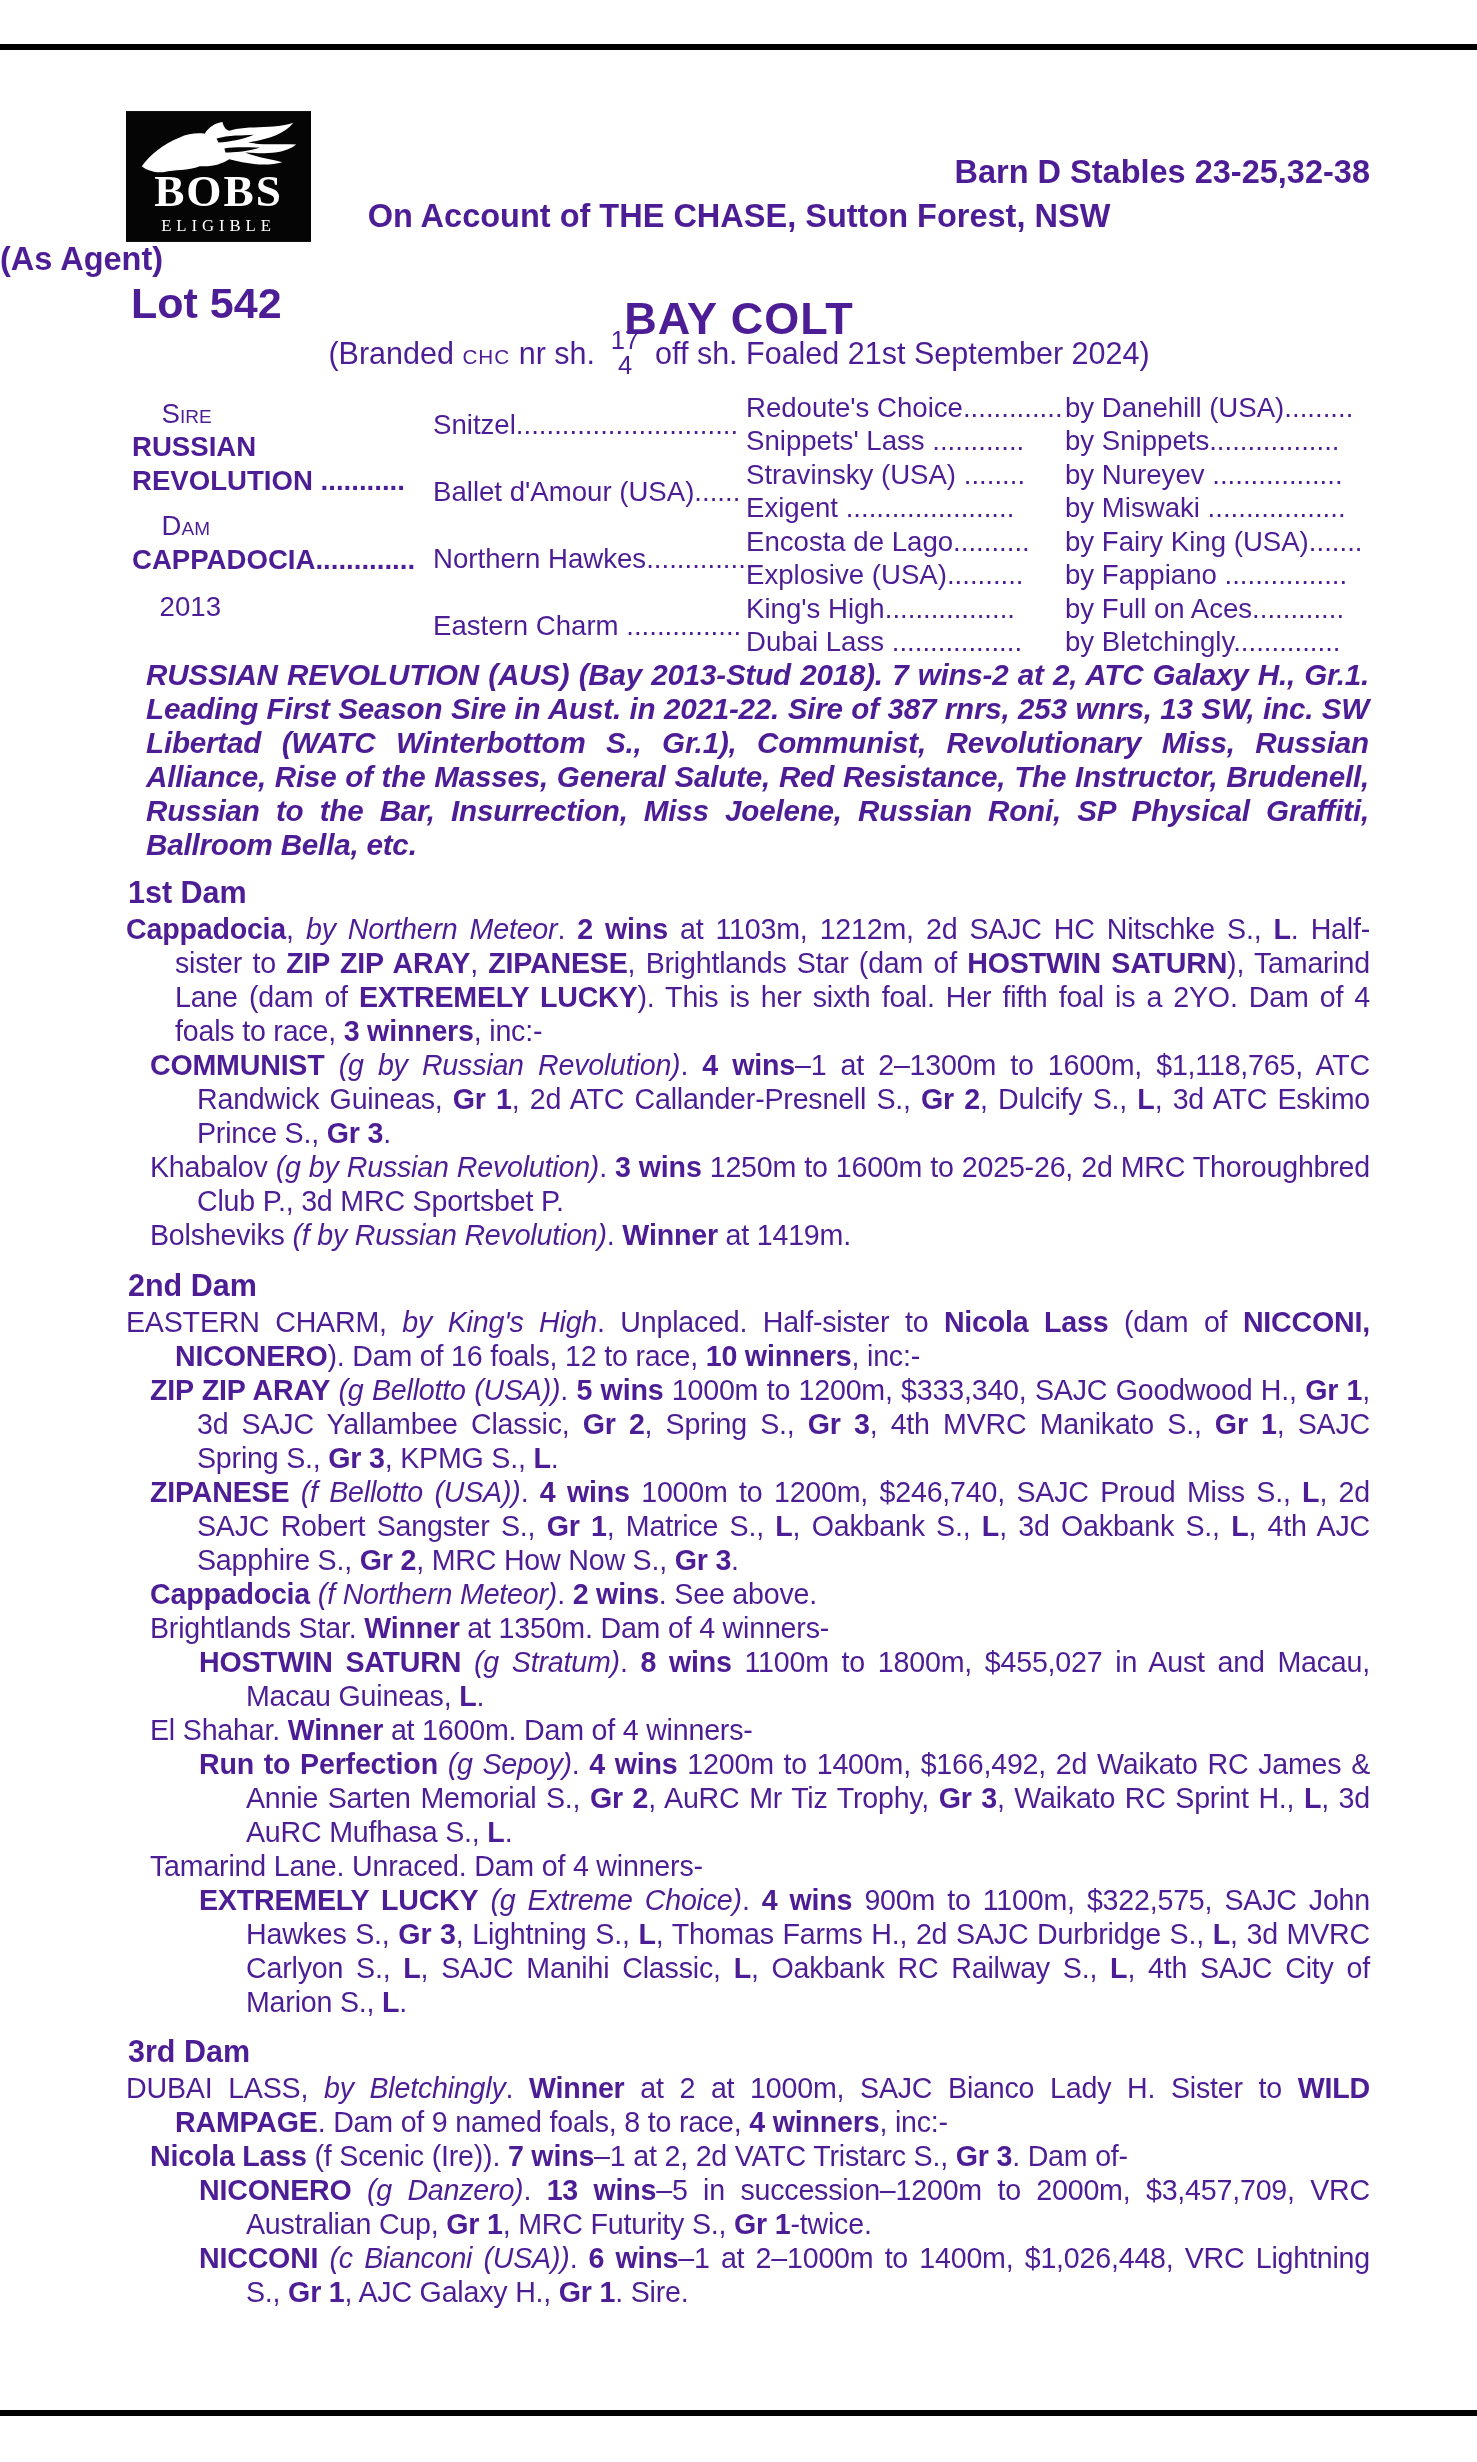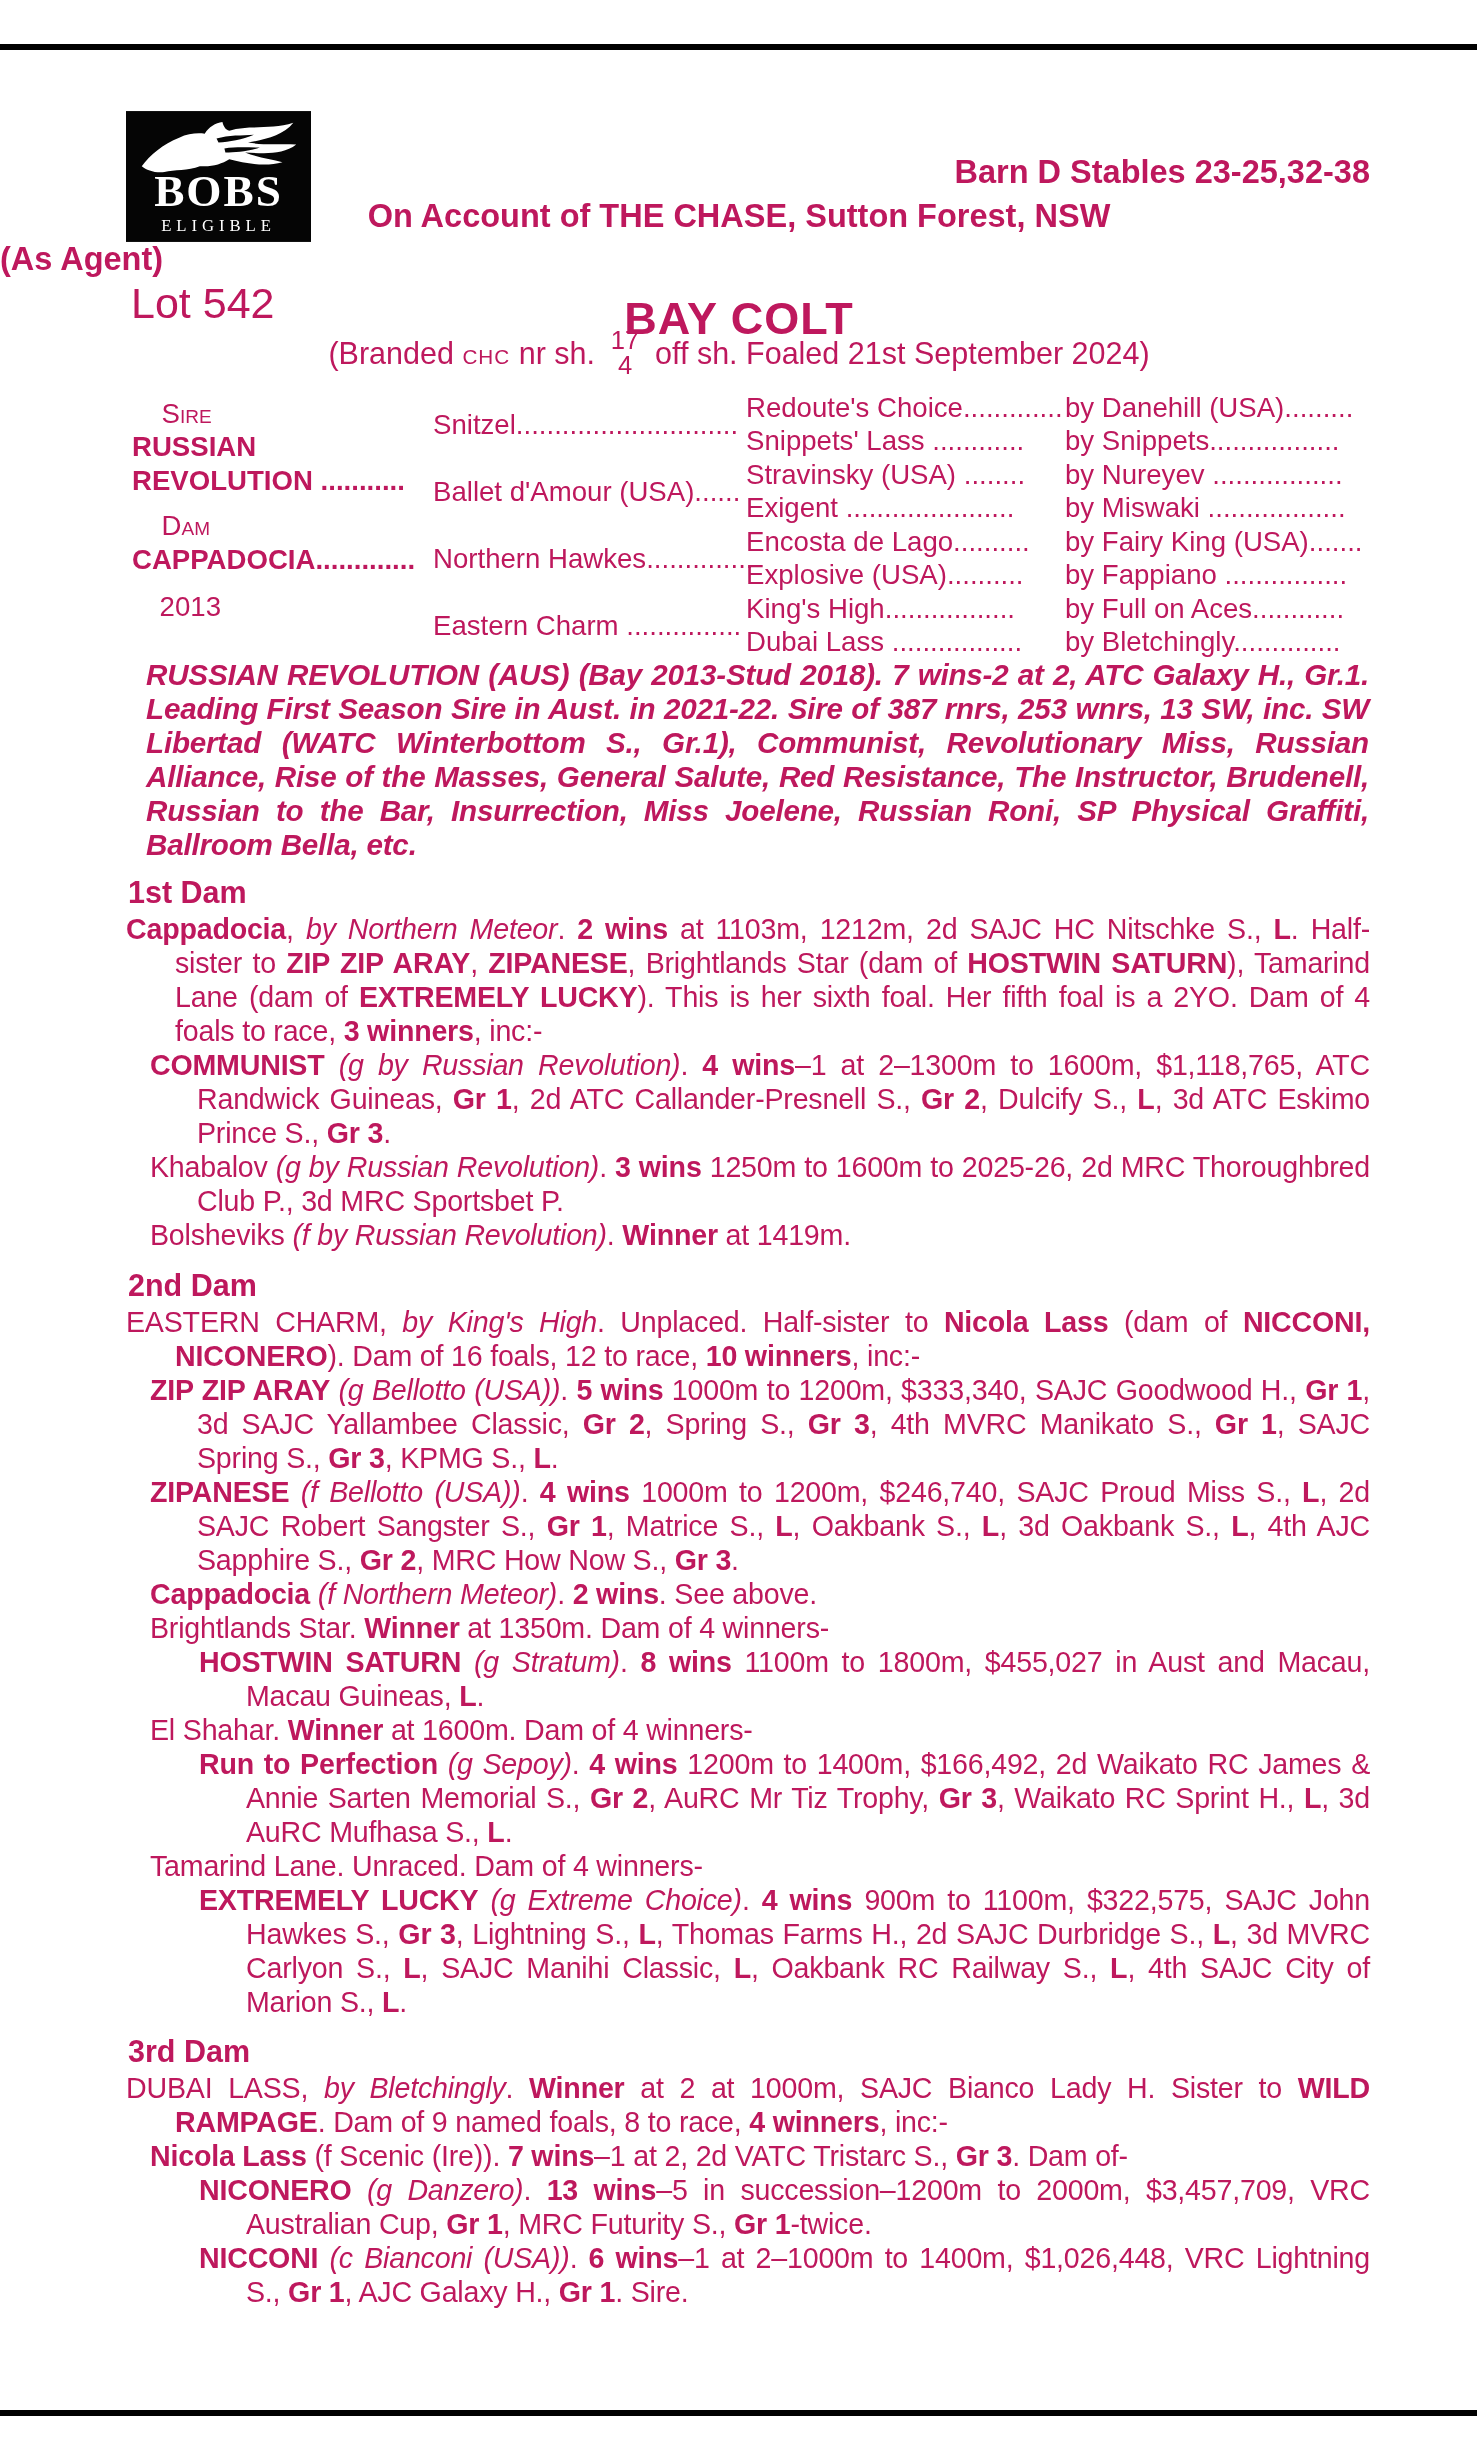--- a/index.html
+++ b/index.html
@@ -4,7 +4,7 @@
 <style>
   html,body{margin:0;padding:0;background:#e8e8e8;}
   .page{position:relative;width:1478px;height:2463px;background:#ffffff;margin:0 auto;
-        font-family:"Liberation Sans", sans-serif;color:#be185d;overflow:hidden;}
+        font-family:"Liberation Sans", sans-serif;color:#4c1d95;overflow:hidden;}
   .rule{position:absolute;left:0;right:0;height:5.9px;background:#000;}
   .rule-top{top:44px;}
   .rule-bottom{top:2410px;}

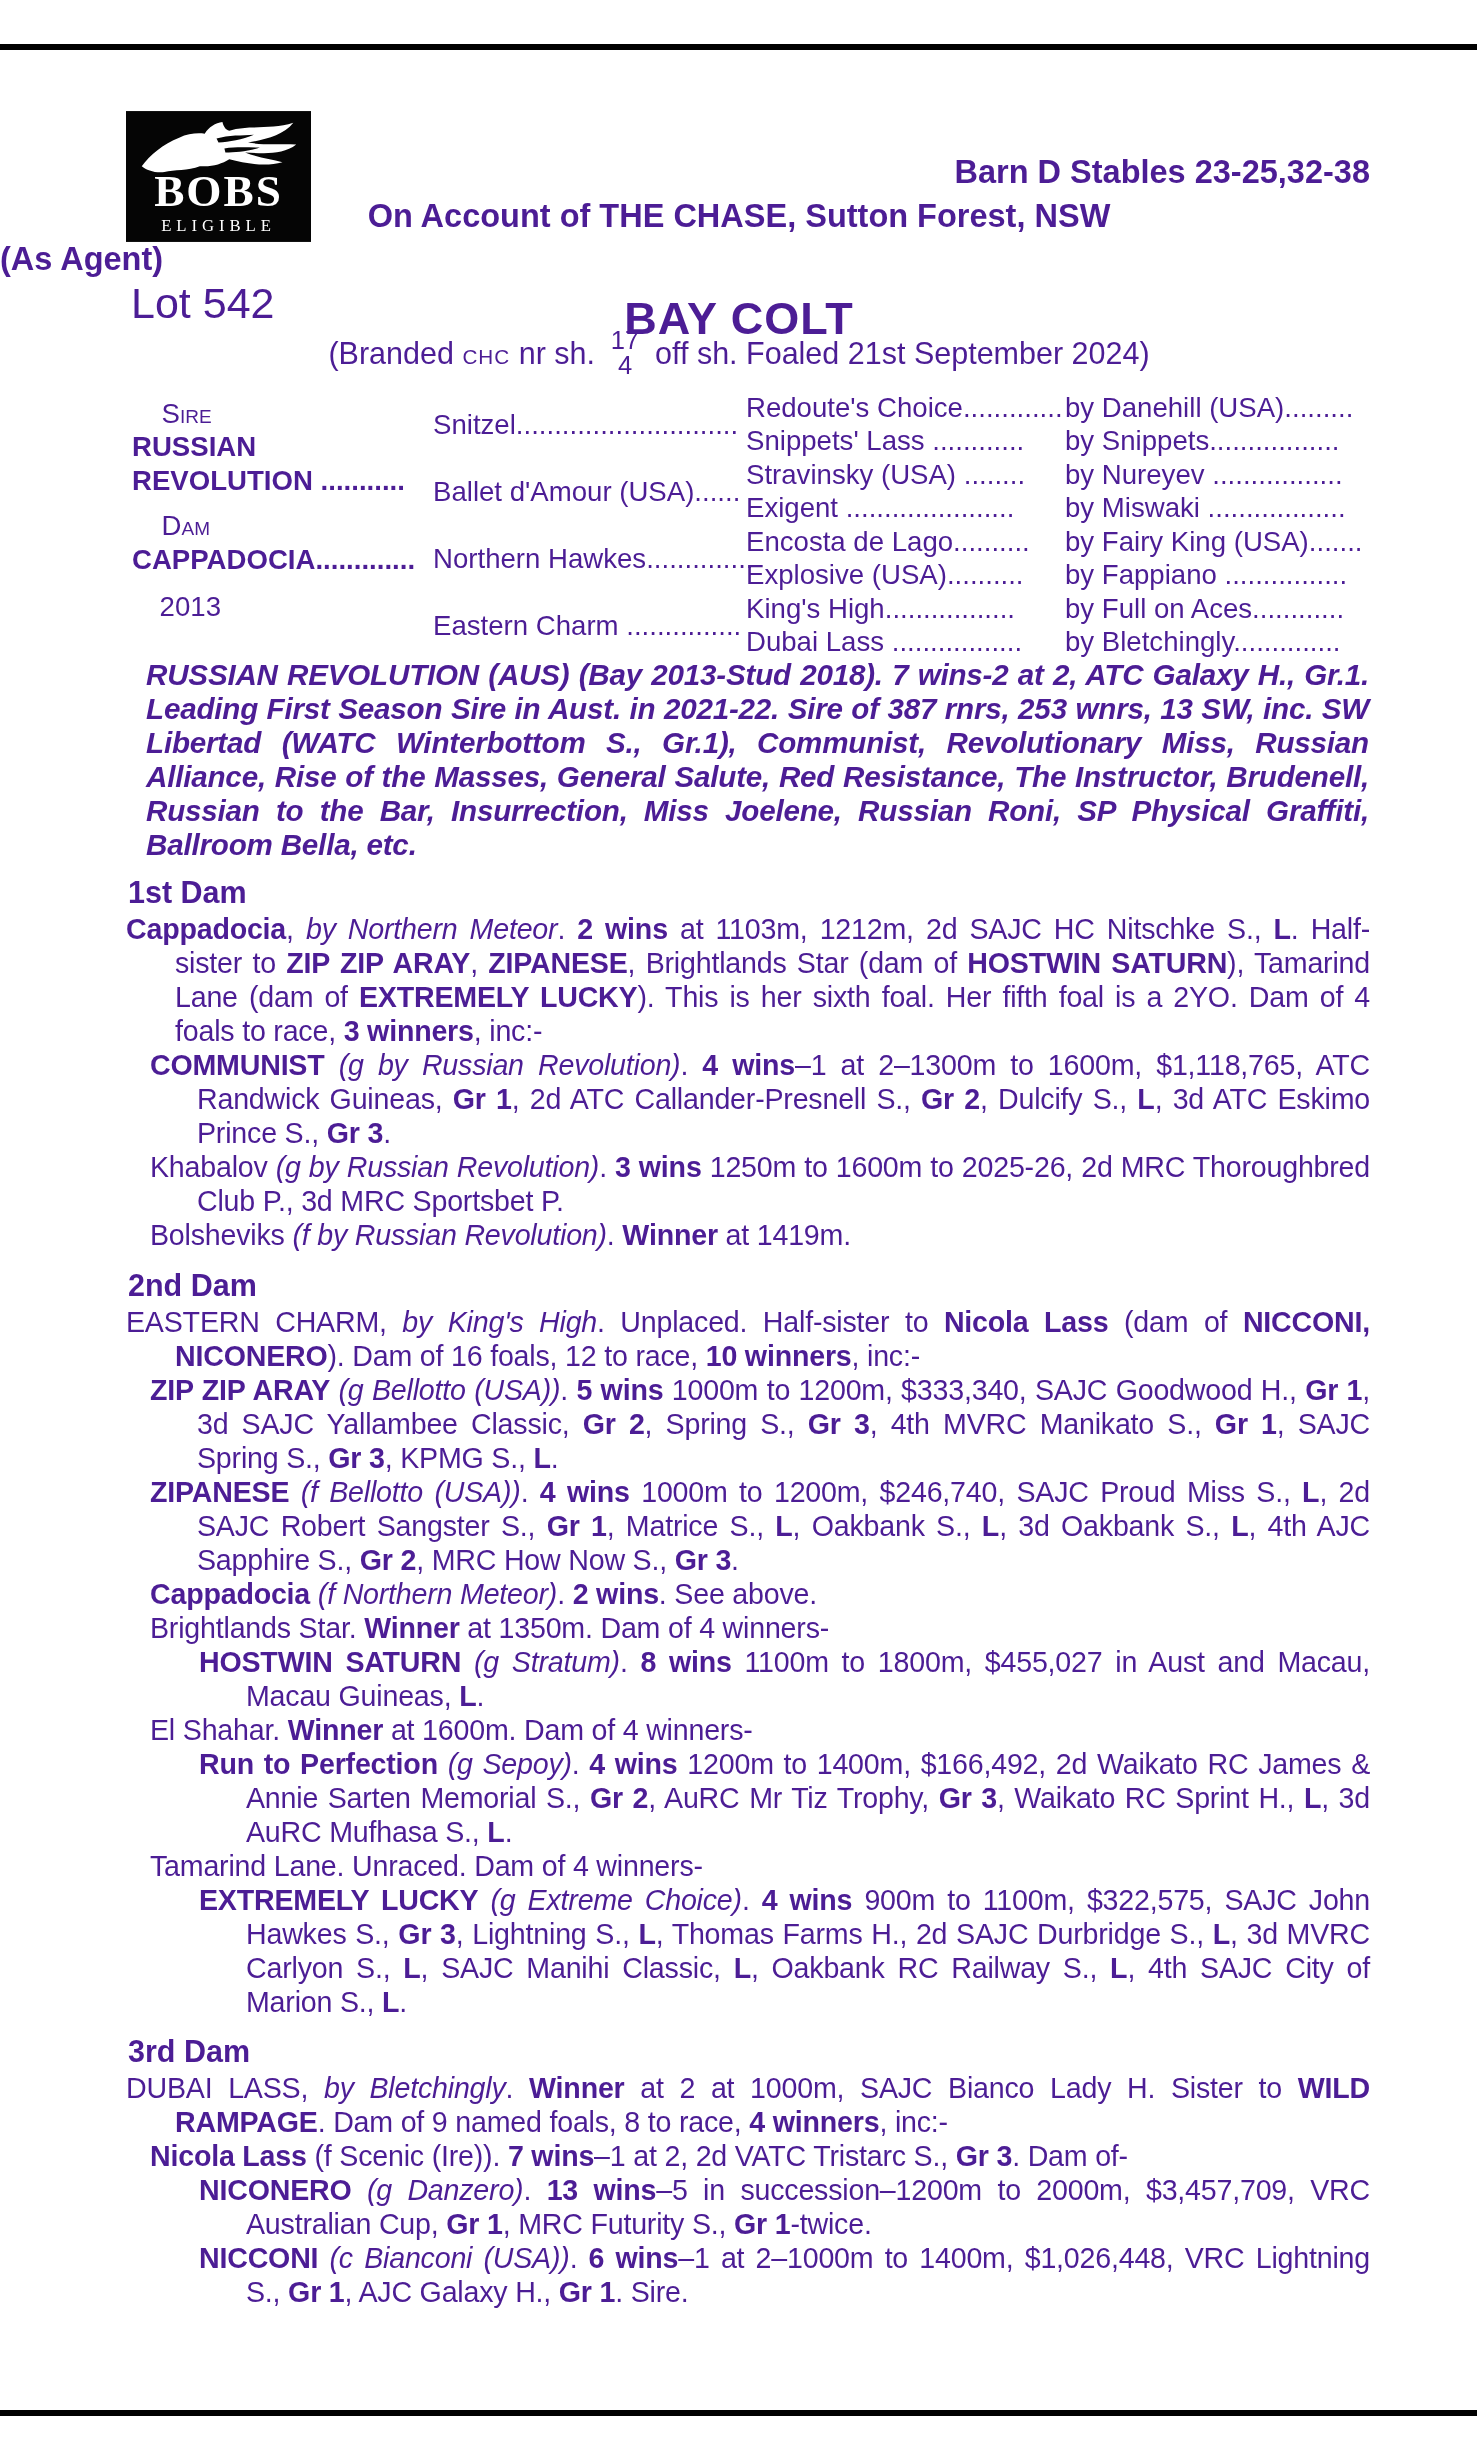--- a/index.html
+++ b/index.html
@@ -15,7 +15,7 @@
   .barn{position:absolute;top:154px;left:0;right:108px;text-align:right;font-weight:700;font-size:32.5px;}
   .account{position:absolute;top:198px;left:0;right:0;text-align:center;font-weight:700;font-size:32.5px;}
   .agent{position:absolute;top:241px;left:0;right:0;text-align:left;font-weight:700;font-size:32.5px;}
-  .lot{position:absolute;top:279px;left:131px;font-weight:400;font-size:43px;}
+  .lot{position:absolute;top:279px;left:131px;font-weight:700;font-size:43px;}
   .title{position:absolute;top:293px;left:0;right:0;text-align:center;font-weight:700;font-size:45px;letter-spacing:1px;}
   .branded{position:absolute;top:328px;left:0;right:0;text-align:center;font-size:30.5px;}
   .brand-mark{font-size:20.7px;letter-spacing:1px;}

